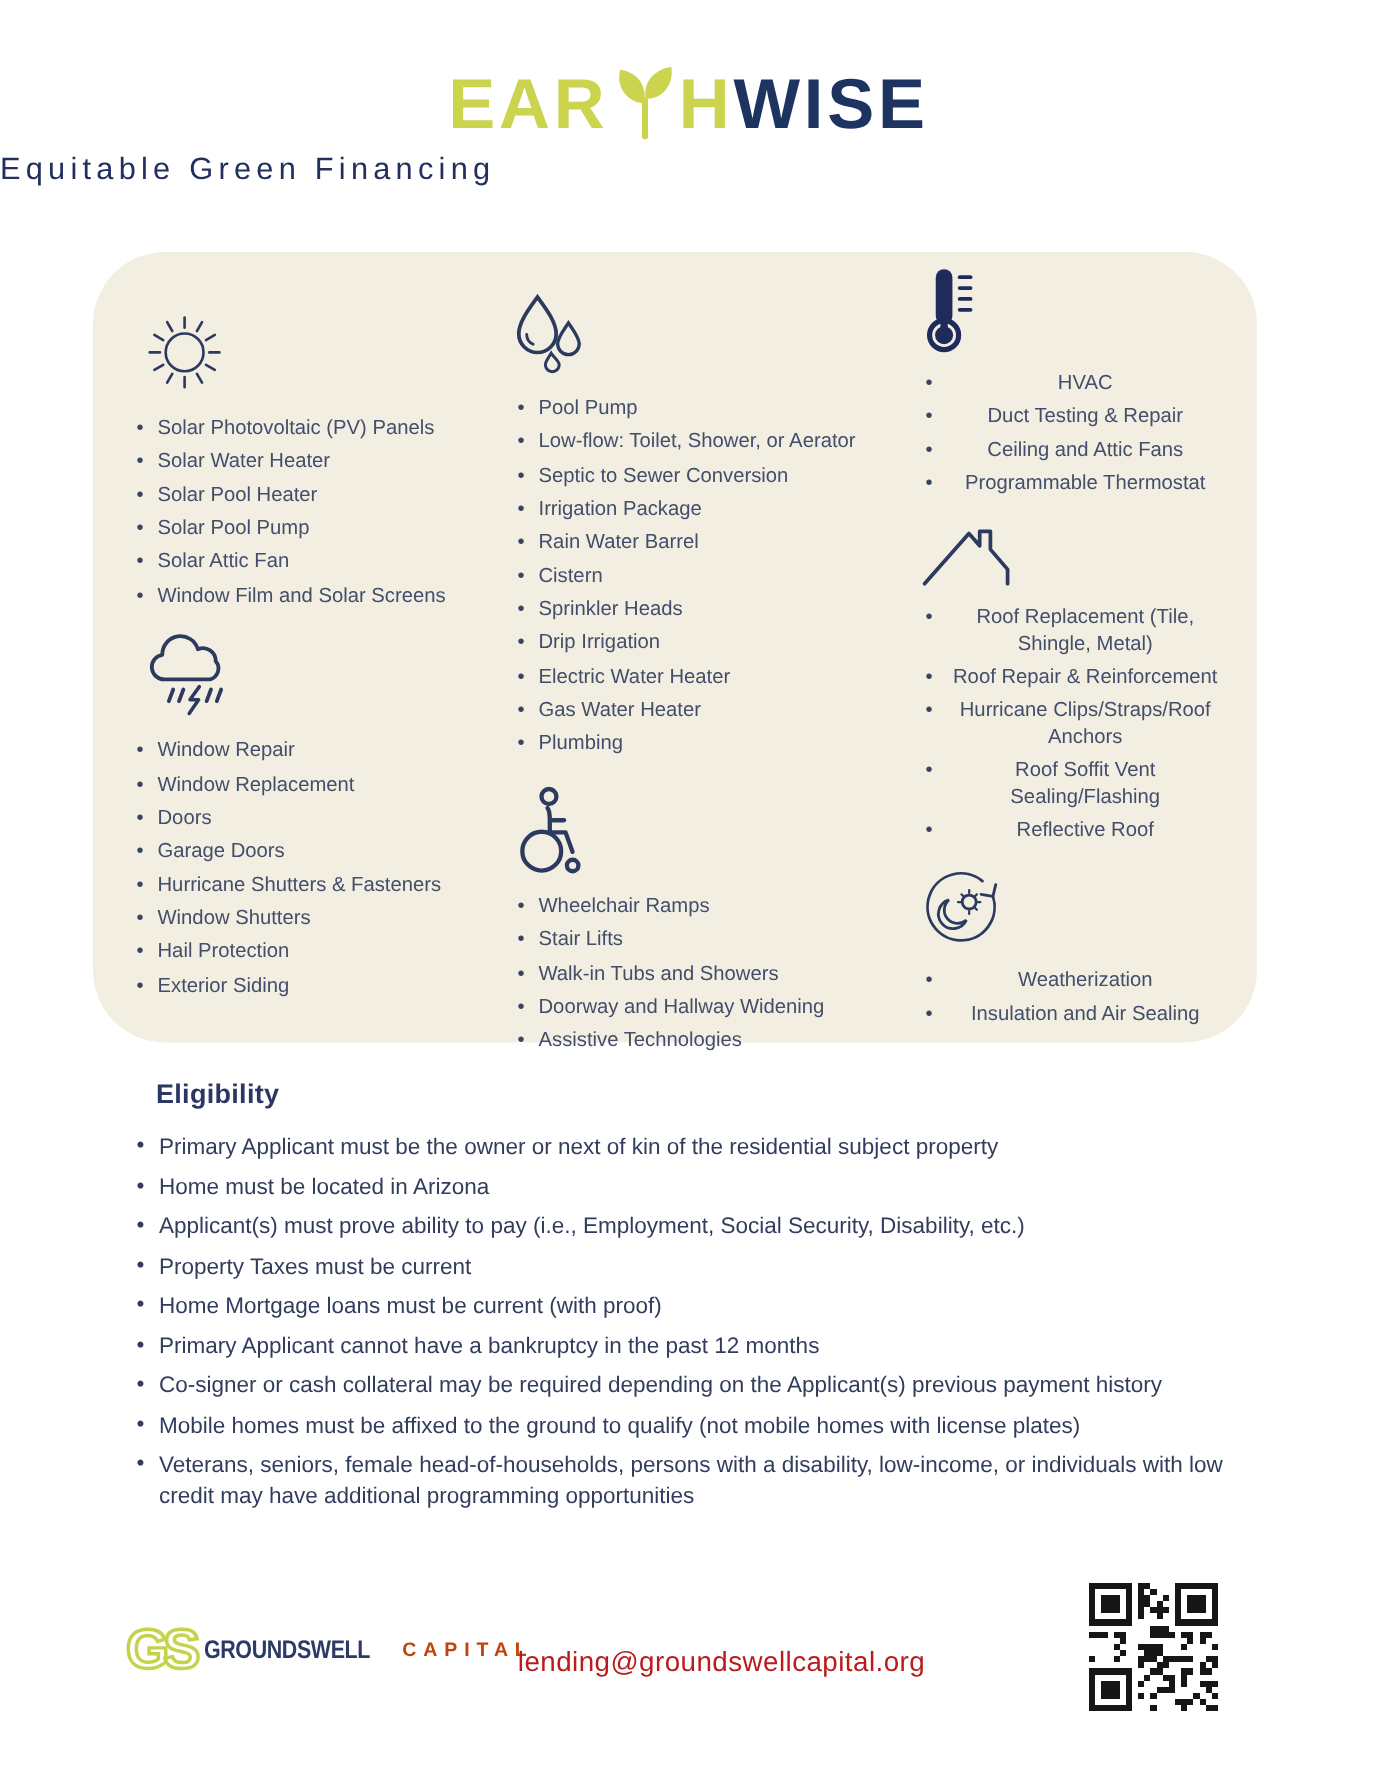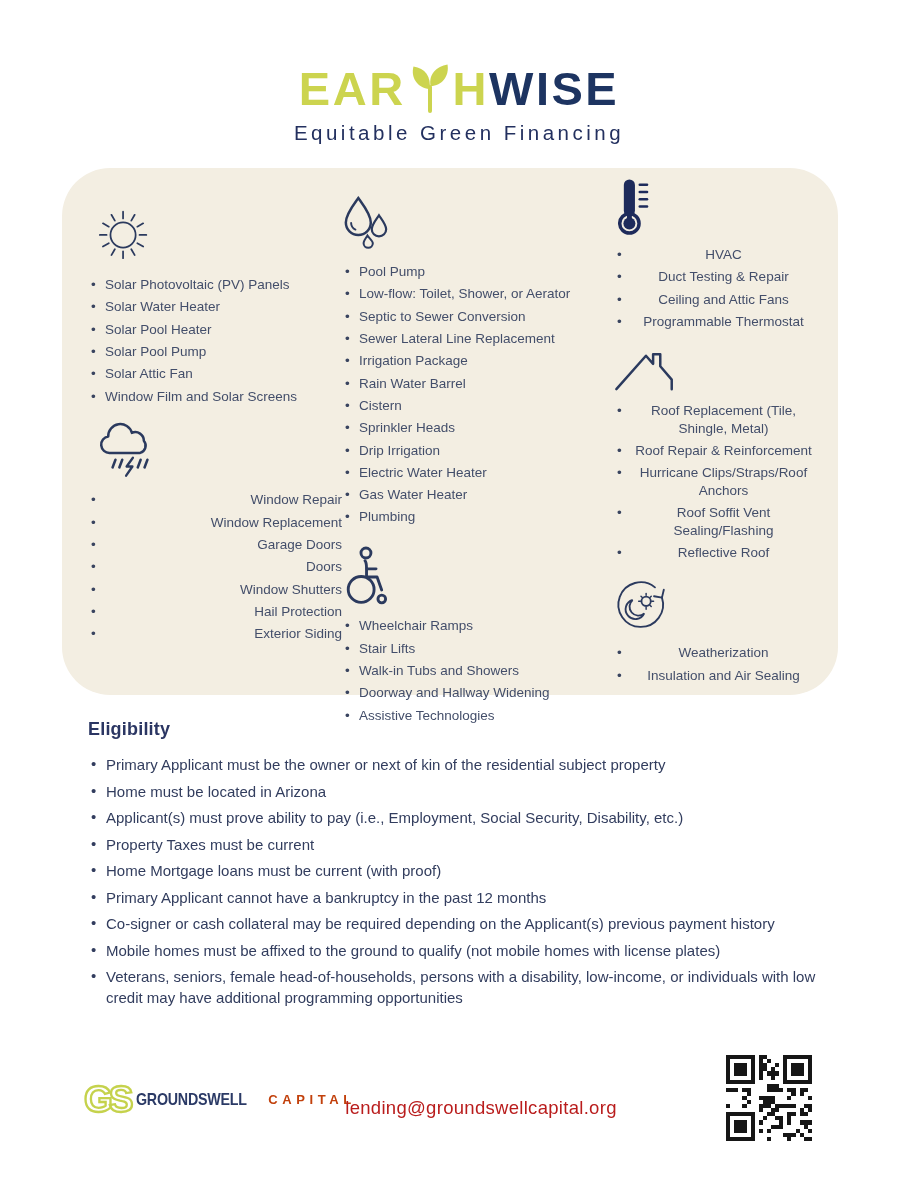--- a/index.html
+++ b/index.html
@@ -10,7 +10,7 @@
   }
 
   
-  .header { position:absolute; top:40px; left:0; right:0; text-align:center;margin-top:20px; }
+  .header { position:absolute; top:40px; left:0; right:0; text-align:left; }
   .logo-row { display:flex; justify-content:center; align-items:flex-end; }
   .logo-word { font-size:47px; font-weight:800; letter-spacing:2.5px; line-height:1; }
   .lg-green { color:#ccd44f; }

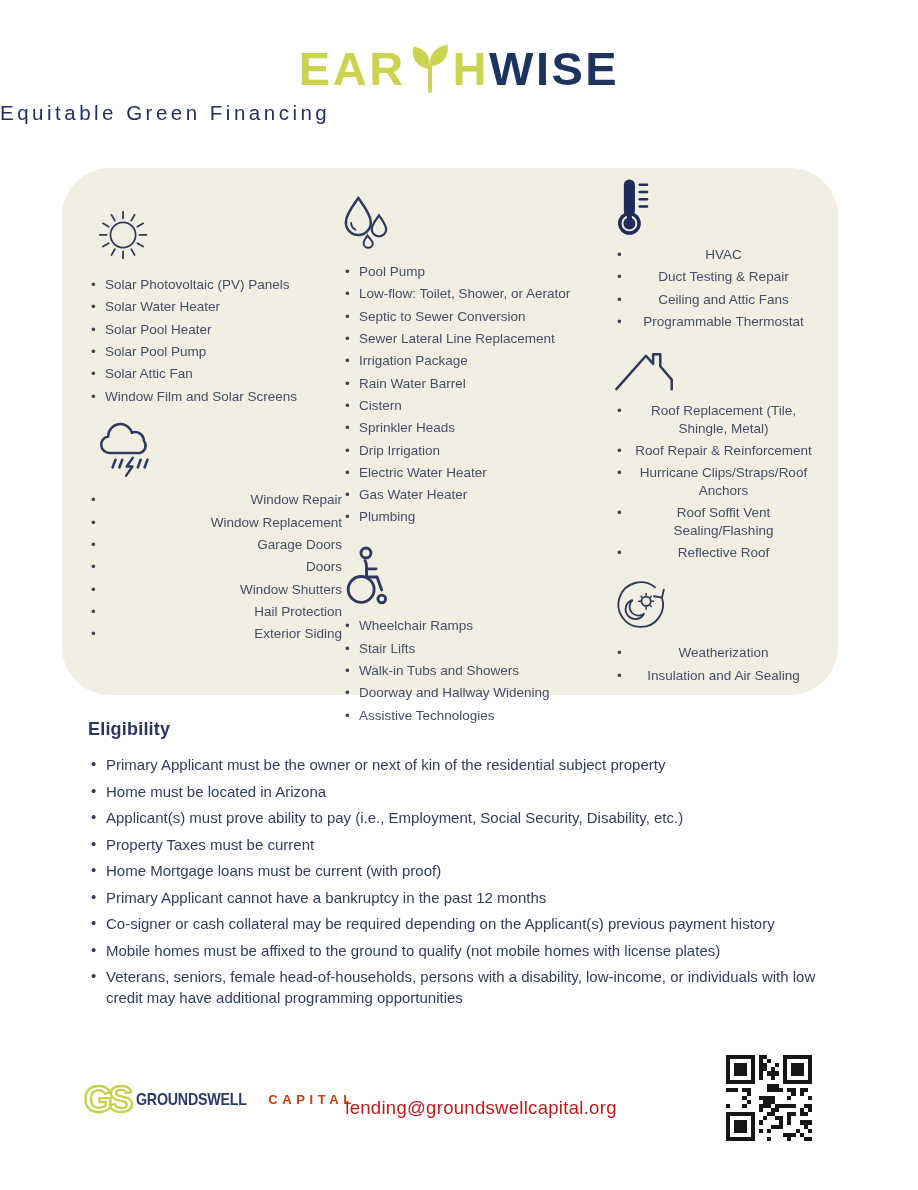--- a/index.html
+++ b/index.html
@@ -165,7 +165,6 @@
             <li>Pool Pump</li>
             <li>Low-flow: Toilet, Shower, or Aerator</li>
             <li>Septic to Sewer Conversion</li>
-            <li>Sewer Lateral Line Replacement</li>
             <li>Irrigation Package</li>
             <li>Rain Water Barrel</li>
             <li>Cistern</li>

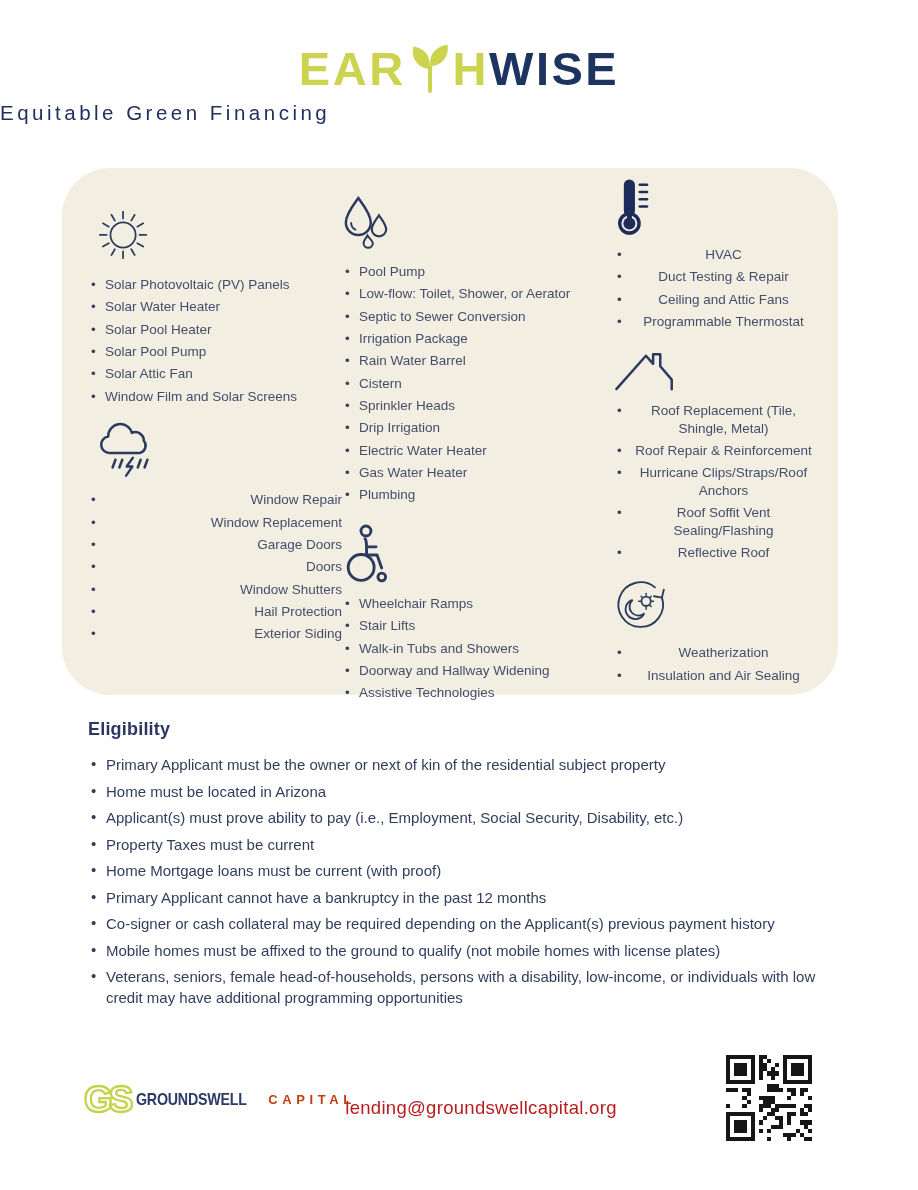--- a/index.html
+++ b/index.html
@@ -41,7 +41,7 @@
   }
   .sec li::before { content:"•"; position:absolute; left:3px; top:0; color:#39445f; }
   .sec-solar .sec-icon { margin-left:6px; }
-  .sec-storm { margin-top:14px;text-align:right; }
+  .sec-storm { margin-top:14px; }
   .sec-storm .sec-icon { margin-left:6px; }
   .sec-access { margin-top:19px; }
   .sec-roof { margin-top:19px; }

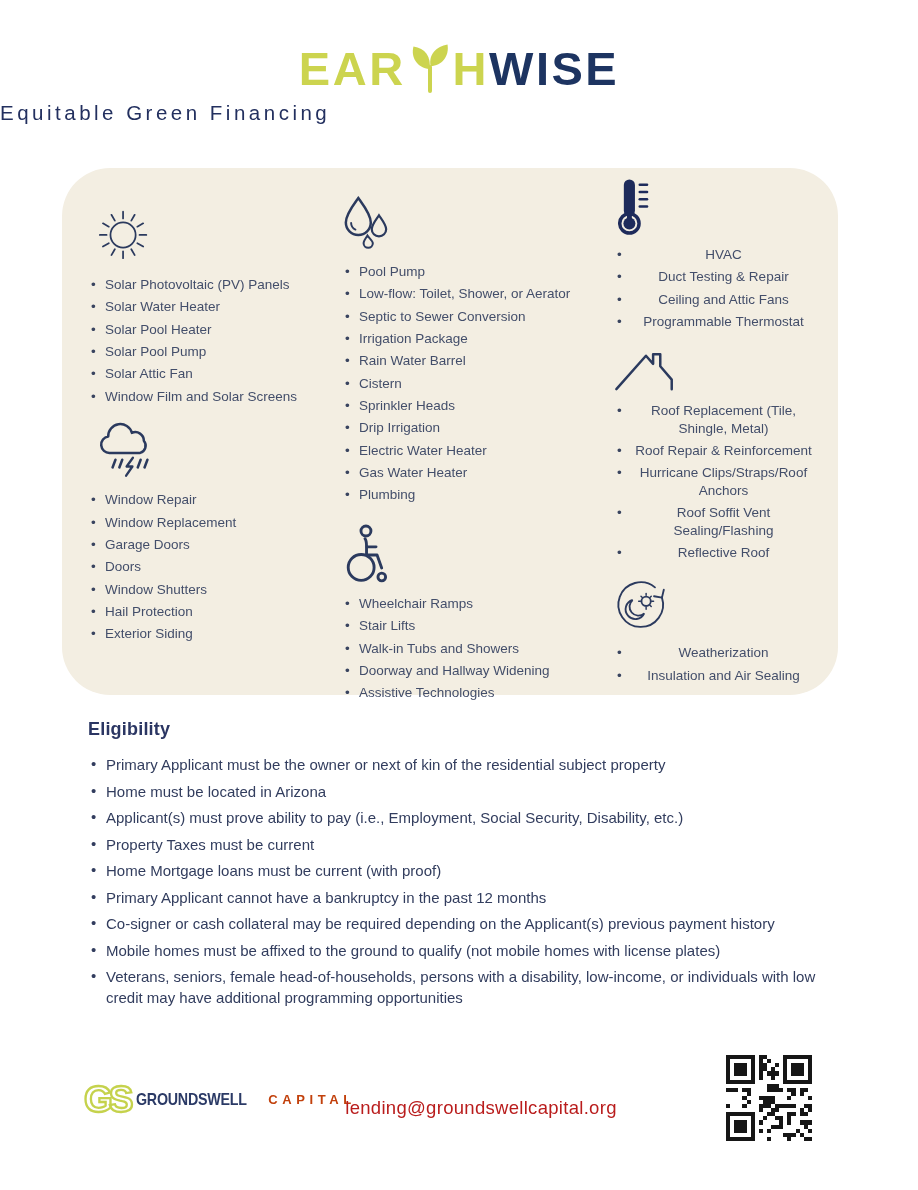--- a/index.html
+++ b/index.html
@@ -144,8 +144,8 @@
         <ul>
             <li>Window Repair</li>
             <li>Window Replacement</li>
+            <li>Doors</li>
             <li>Garage Doors</li>
-            <li>Doors</li>
             <li>Window Shutters</li>
             <li>Hail Protection</li>
             <li>Exterior Siding</li>

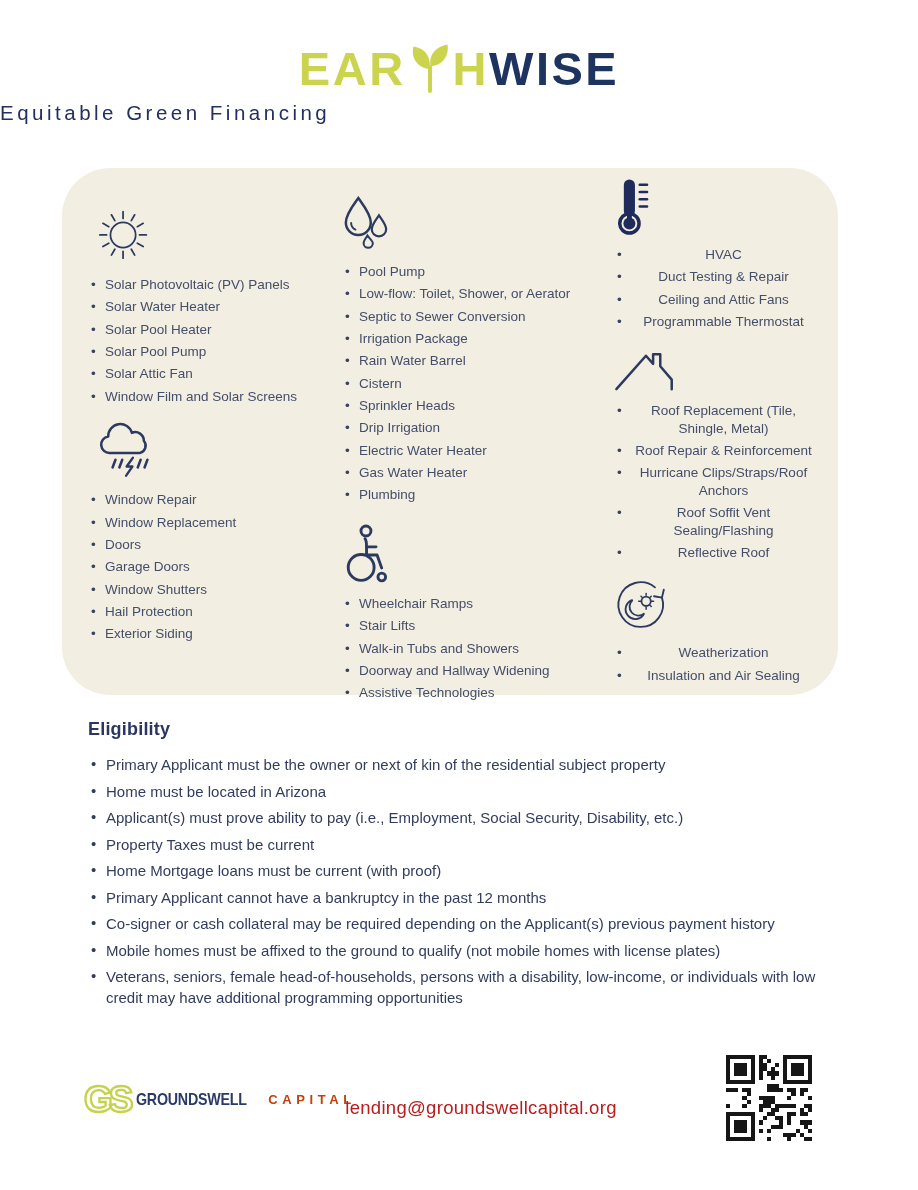--- a/index.html
+++ b/index.html
@@ -146,6 +146,7 @@
             <li>Window Replacement</li>
             <li>Doors</li>
             <li>Garage Doors</li>
+            <li>Hurricane Shutters &amp; Fasteners</li>
             <li>Window Shutters</li>
             <li>Hail Protection</li>
             <li>Exterior Siding</li>

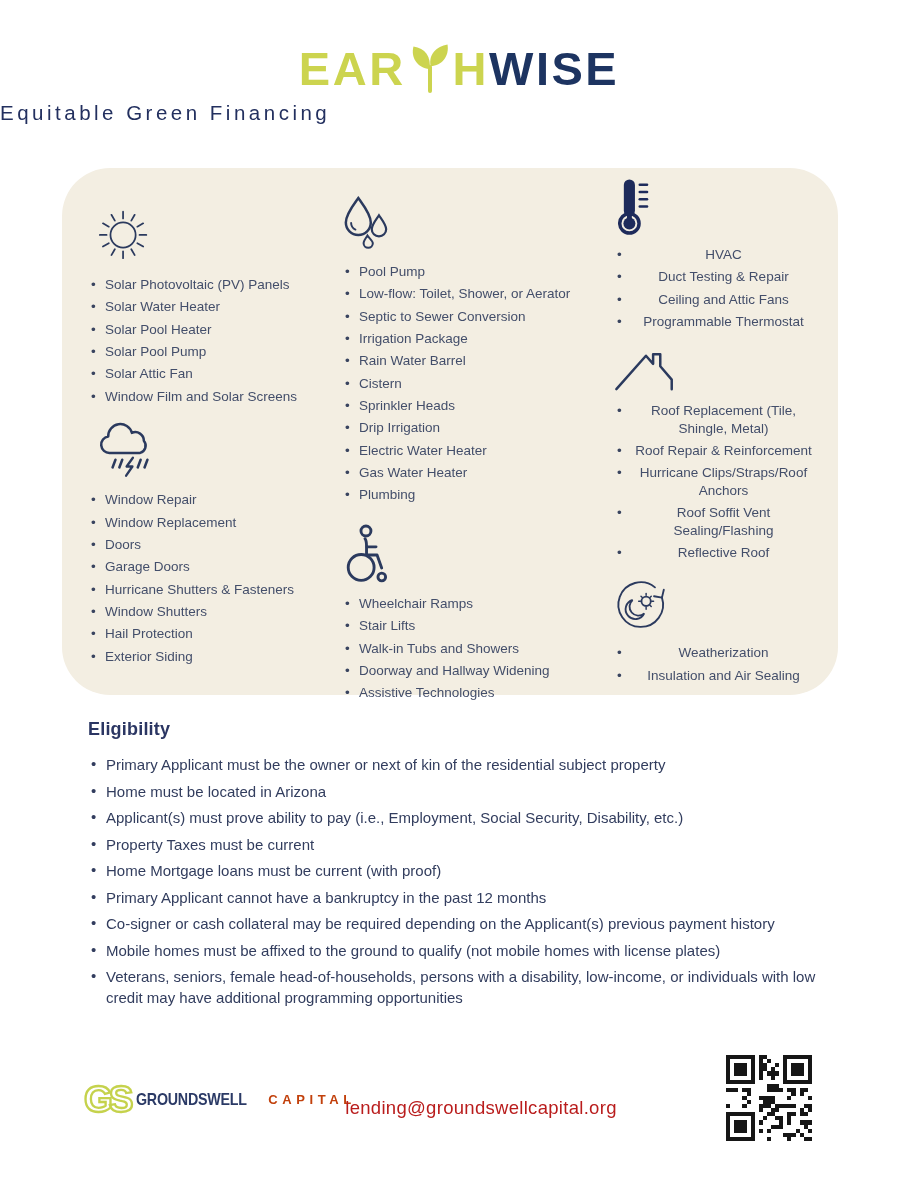--- a/index.html
+++ b/index.html
@@ -50,7 +50,7 @@
 
   
   .elig { position:absolute; left:88px; top:719px; width:748px; }
-  .elig h2 { font-size:18px; font-weight:800; color:#2b3663; letter-spacing:.2px; }
+  .elig h2 { font-size:18px; font-weight:800; color:#2b3663; letter-spacing:.2px;margin-left:16px; }
   .elig ul { list-style:none; margin-top:15px; }
   .elig li {
     position:relative; padding-left:18px; margin-bottom:6px;

